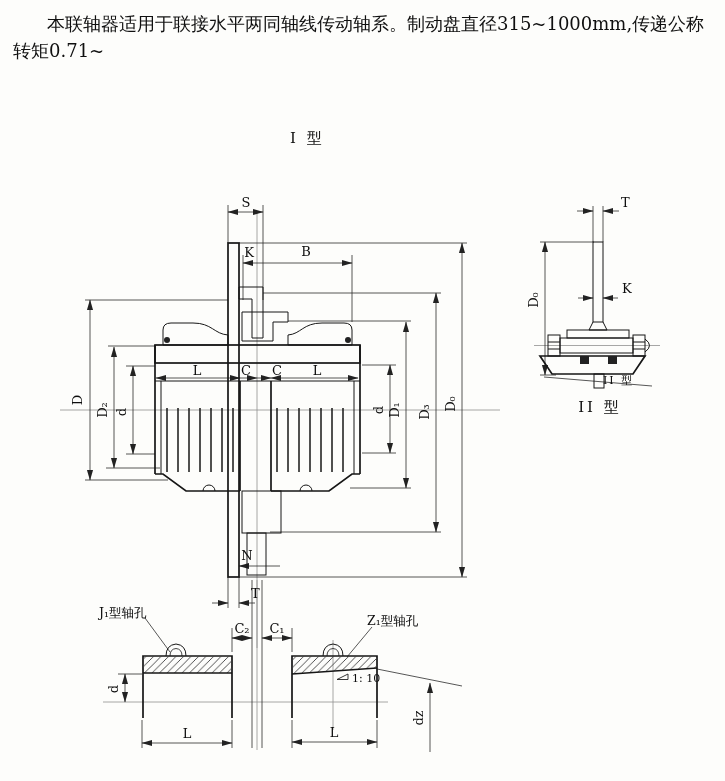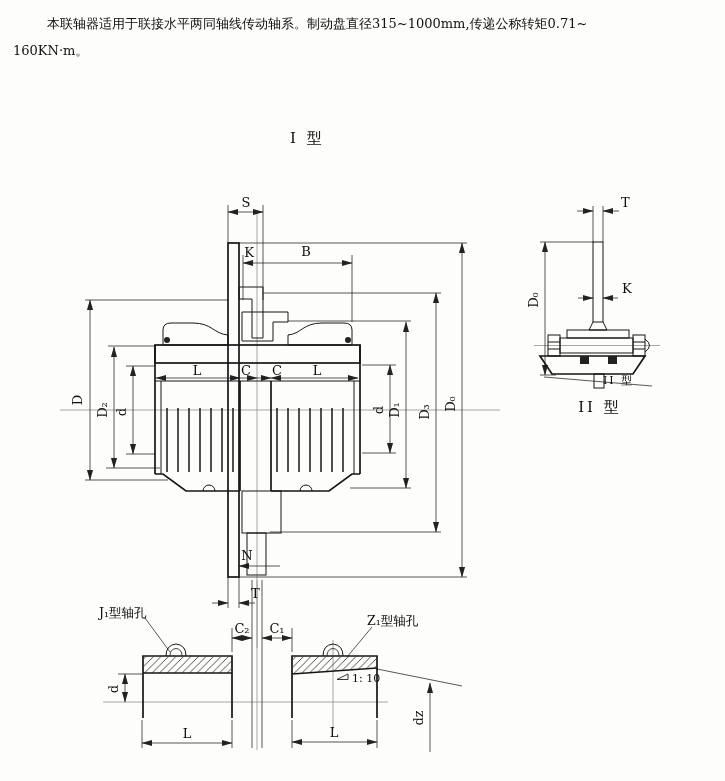--- a/index.html
+++ b/index.html
@@ -10,7 +10,7 @@
   }
   .intro{
     position:absolute;left:13px;top:10px;width:700px;
-    font-size:13px;line-height:27px;color:#101010;
+    font-size:18px;line-height:27px;color:#101010;
     font-family:"DejaVu Serif","Liberation Serif",serif;
   }
   .intro .l1{text-indent:34px;}

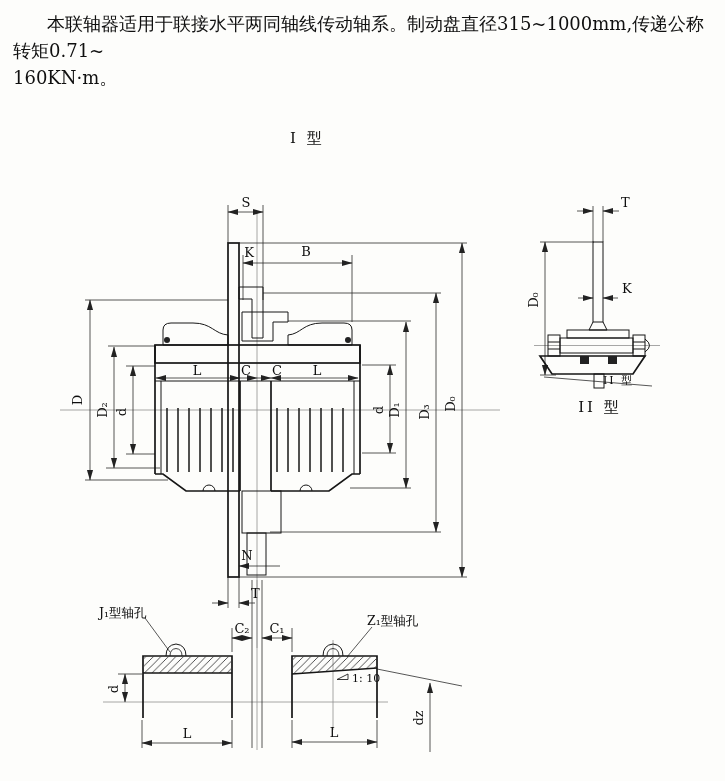--- a/index.html
+++ b/index.html
@@ -34,7 +34,6 @@
 
   <div class="intro">
     <div class="l1">本联轴器适用于联接水平两同轴线传动轴系。制动盘直径315~1000mm,传递公称转矩0.71~</div>
-    <div class="l2">160KN·m。</div>
   </div>
 
   <svg width="725" height="781" viewBox="0 0 725 781">

